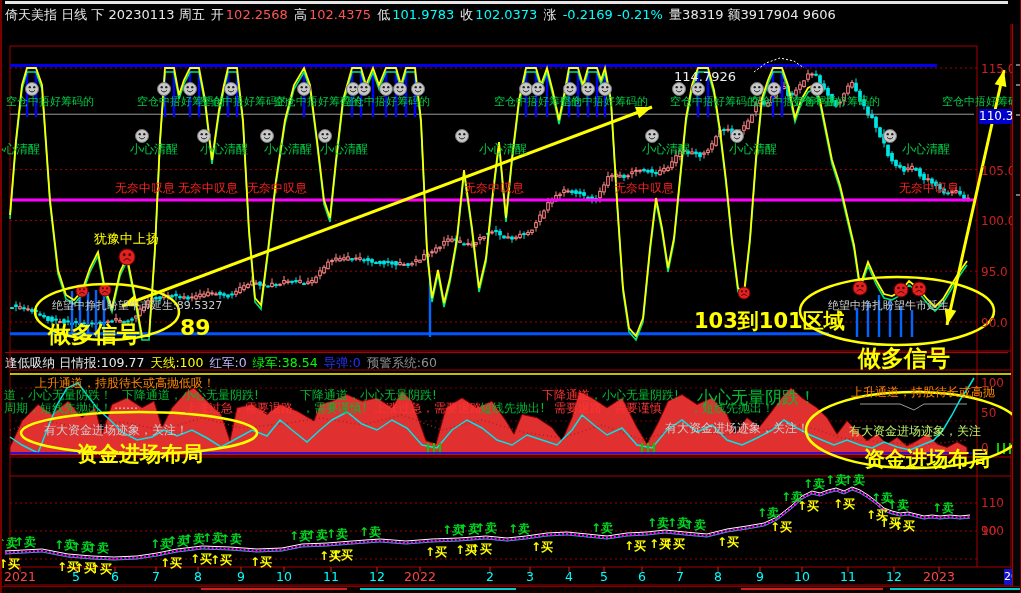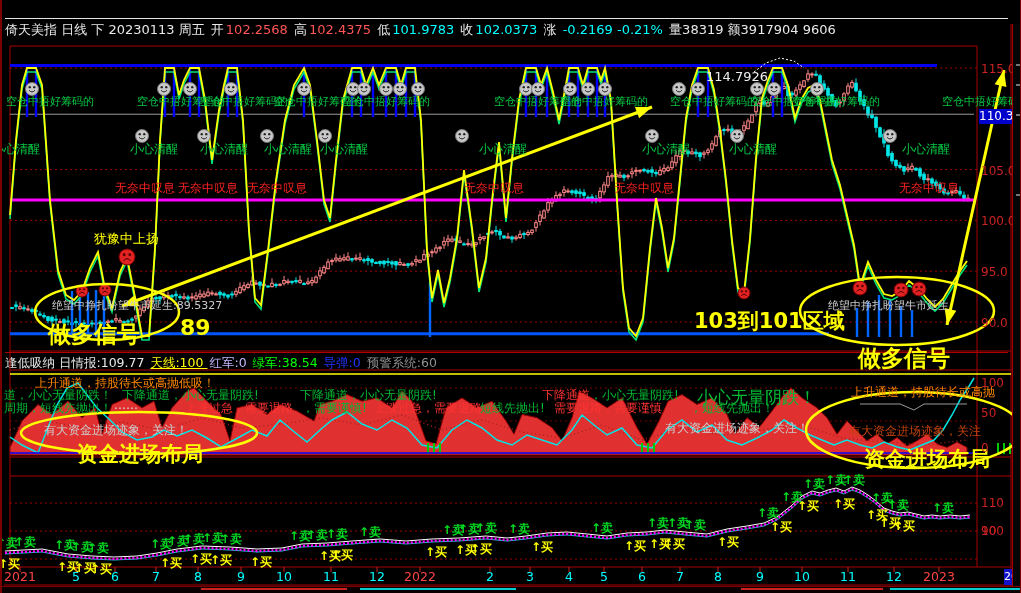--- a/index.html
+++ b/index.html
@@ -7,7 +7,7 @@
         font-family:"DejaVu Sans","Liberation Sans",sans-serif;border-left:2px solid #7a0000;border-right:1px solid #7a0000;box-sizing:border-box;}
   .bar{position:absolute;left:3px;right:12px;white-space:nowrap;overflow:hidden;font-size:13px;}
   .bar span{margin-right:2px;}
-  #quote-bar{top:18px;height:22px;line-height:22px;border-top:1px solid #e5e5e5;}
+  #quote-bar{top:1px;height:22px;line-height:22px;border-top:3px solid #e5e5e5;}
   #kline-bar{top:24px;height:21px;line-height:21px;border-bottom:1px solid #bb0000;}
   #wangyue-bar{top:352px;height:19px;line-height:19px;font-size:12.5px;border-top:1px solid #aa0000;}
   #maimai-bar{top:458px;height:19px;line-height:19px;font-size:12.5px;border-top:1px solid #aa0000;}

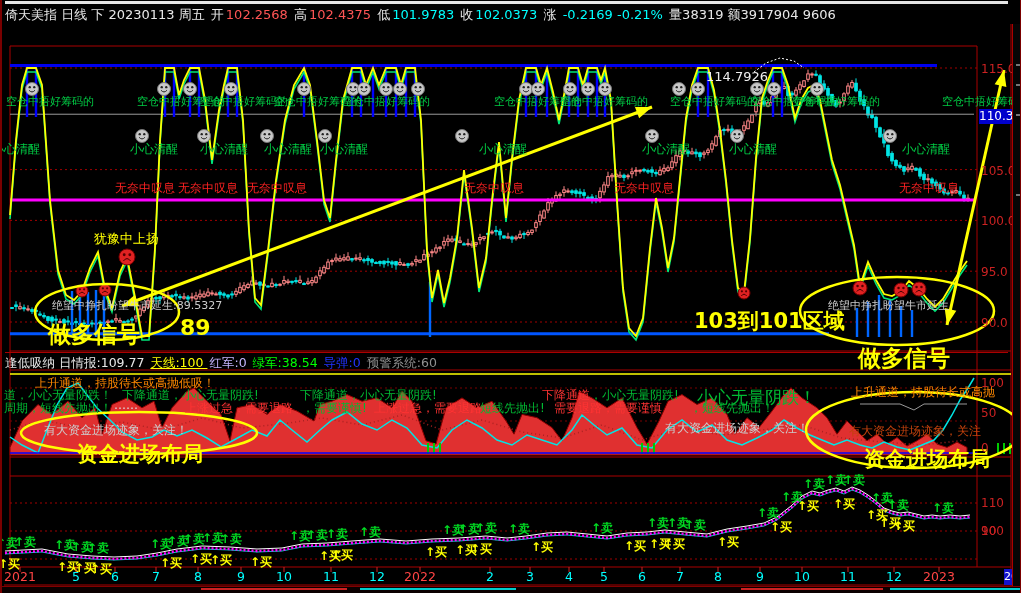--- a/index.html
+++ b/index.html
@@ -940,7 +940,7 @@
       <div class="ann" style="left: 178px; top: 316px; color: rgb(255, 255, 0); font-size: 22px; font-weight: bold;">89</div>
       <div class="ann" style="left: 692px; top: 310px; color: rgb(255, 255, 0); font-size: 21px; font-weight: bold;">103到101区域</div>
       <div class="ann" style="left: 856px; top: 346px; color: rgb(255, 255, 0); font-size: 23px; font-weight: bold;">做多信号</div>
-      <div class="ann" style="left: 704px; top: 70px; color: rgb(238, 238, 238); font-size: 13px;">114.7926</div>
+      <div class="ann" style="left: 672px; top: 70px; color: rgb(238, 238, 238); font-size: 13px;">114.7926</div>
       <div class="ann" style="left: 33px; top: 377px; color: rgb(255, 136, 0); font-size: 12px;">上升通道，持股待长或高抛低吸！</div>
       <div class="ann" style="left: 849px; top: 386px; color: rgb(255, 136, 0); font-size: 12px;">上升通道，持股待长或高抛</div>
       <div class="ann" style="left: 2px; top: 389px; color: rgb(0, 187, 51); font-size: 12px;">道，小心无量阴跌！</div>

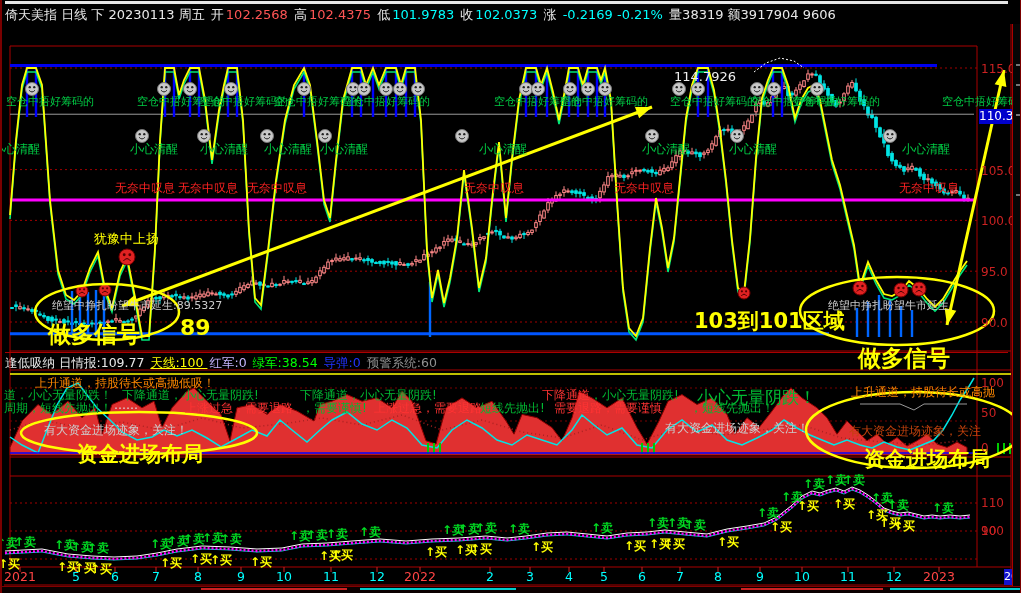--- a/index.html
+++ b/index.html
@@ -33,7 +33,7 @@
 
 <div class="page">
   <div class="bar" id="quote-bar"><span style="color: rgb(232, 232, 232);">倚天美指 日线 下 20230113 周五 </span><span style="color: rgb(232, 232, 232);">开</span><span style="color: rgb(255, 85, 85);">102.2568 </span><span style="color: rgb(232, 232, 232);">高</span><span style="color: rgb(255, 85, 85);">102.4375 </span><span style="color: rgb(232, 232, 232);">低</span><span style="color: rgb(0, 255, 255);">101.9783 </span><span style="color: rgb(232, 232, 232);">收</span><span style="color: rgb(0, 255, 255);">102.0373 </span><span style="color: rgb(232, 232, 232);">涨 </span><span style="color: rgb(0, 255, 255);">-0.2169 -0.21% </span><span style="color: rgb(232, 232, 232);">量38319 额3917904 9606</span></div>
-  <div class="bar" id="wangyue-bar"><span style="color: rgb(232, 232, 232);">逢低吸纳 日情报:109.77 </span><span style="color: rgb(255, 255, 0); text-decoration: underline;">天线:100 </span><span style="color: #c4b5fd;">红军:0 </span><span style="color: rgb(0, 255, 0);">绿军:38.54 </span><span style="color: rgb(34, 51, 255); text-align: center;">导弹:0 </span><span style="color: rgb(144, 144, 144);">预警系统:60</span></div>
+  <div class="bar" id="wangyue-bar"><span style="color: rgb(232, 232, 232);">逢低吸纳 日情报:109.77 </span><span style="color: rgb(255, 255, 0);">天线:100 </span><span style="color: #c4b5fd;">红军:0 </span><span style="color: rgb(0, 255, 0);">绿军:38.54 </span><span style="color: rgb(34, 51, 255); text-align: center;">导弹:0 </span><span style="color: rgb(144, 144, 144);">预警系统:60</span></div>
 
   <div class="plot" id="main-plot"></div>
   <div class="plot" id="middle-plot"></div>

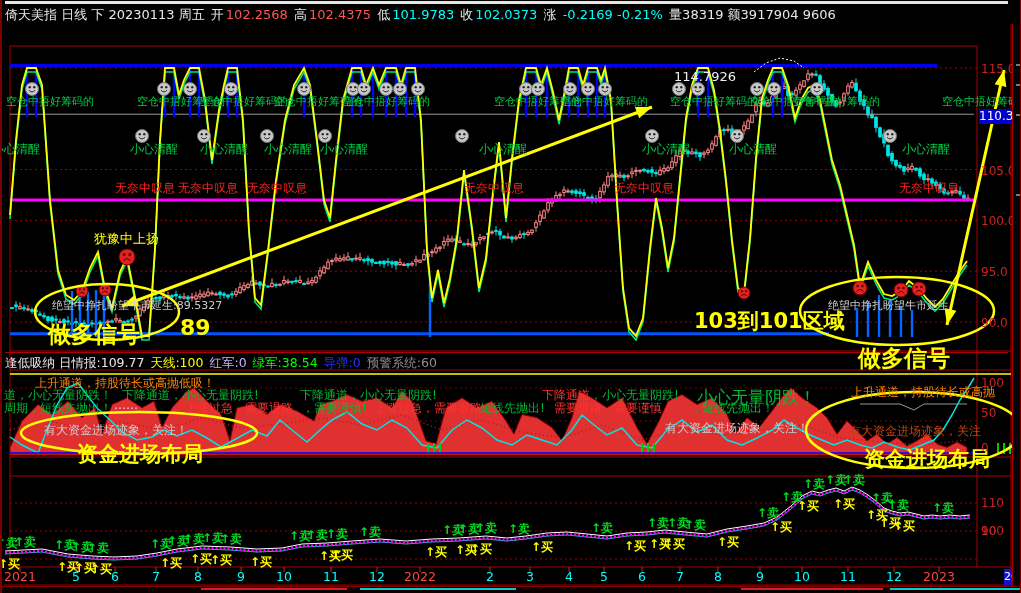--- a/index.html
+++ b/index.html
@@ -959,7 +959,7 @@
       <div class="ann" style="left: 688px; top: 402px; color: rgb(0, 187, 51); font-size: 12px;">，短线先抛出！</div>
       <div class="ann" style="left: 42px; top: 424px; color: rgb(204, 204, 204); font-size: 12px;">有大资金进场迹象，关注！</div>
       <div class="ann" style="left: 663px; top: 422px; color: rgb(204, 204, 204); font-size: 12px;">有大资金进场迹象，关注！</div>
-      <div class="ann" style="left: 847px; top: 425px; color: #c2410c; font-size: 12px;">有大资金进场迹象，关注</div>
+      <div class="ann" style="left: 847px; top: 425px; color: #bef264; font-size: 12px;">有大资金进场迹象，关注</div>
       <div class="ann" style="left: 75px; top: 443px; color: rgb(255, 255, 0); font-size: 21px; font-weight: bold;">资金进场布局</div>
       <div class="ann" style="left: 862px; top: 448px; color: rgb(255, 255, 0); font-size: 21px; font-weight: bold;">资金进场布局</div>
     </div>

